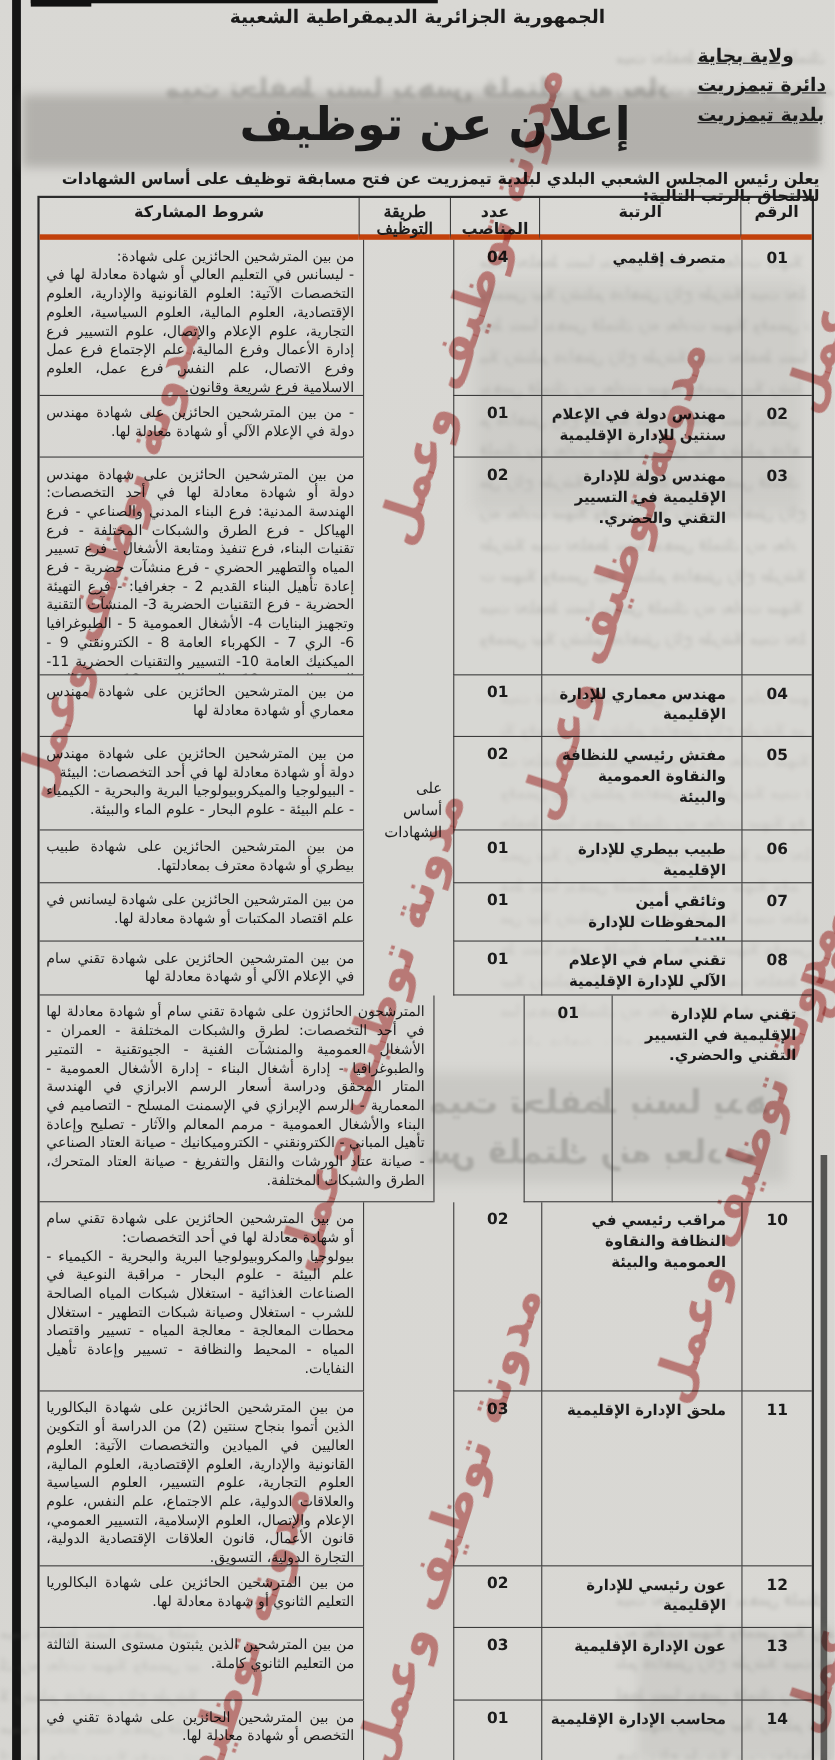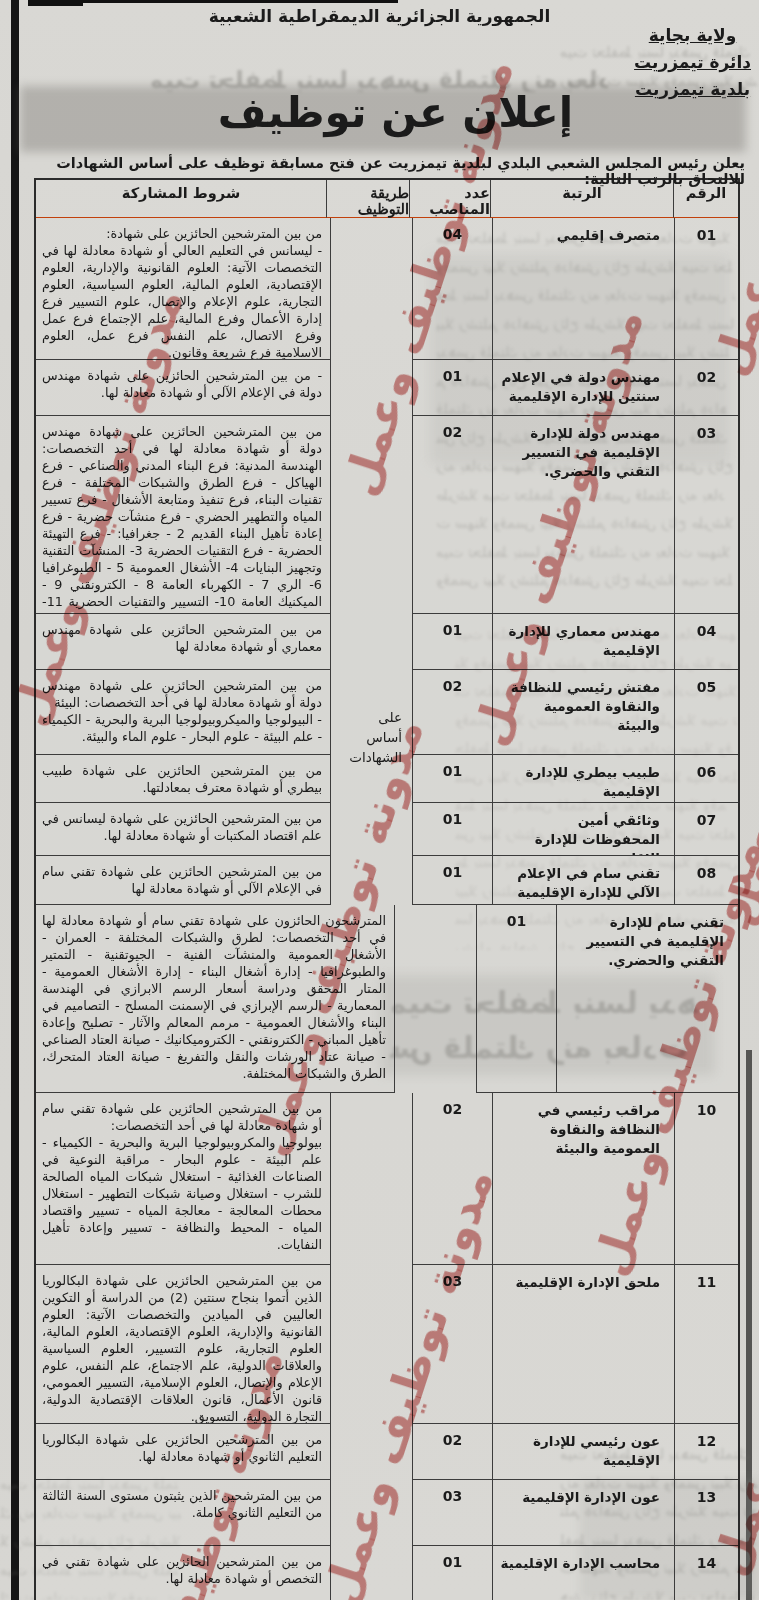--- a/index.html
+++ b/index.html
@@ -33,7 +33,7 @@
   
   .country{position:absolute;top:6px;left:0;width:100%;text-align:center;
            font-weight:bold;font-size:17px;z-index:3;}
-  .admin{position:absolute;top:22px;right:8px;text-align:center;z-index:3;}
+  .admin{position:absolute;top:38px;right:8px;text-align:left;z-index:3;}
   .admin div{font-weight:bold;font-size:17px;line-height:27px;text-decoration:underline;}
   .big-title{position:absolute;top:88px;left:16px;width:100%;margin:0;text-align:center;
              font-size:42px;font-weight:bold;letter-spacing:1px;z-index:3;}

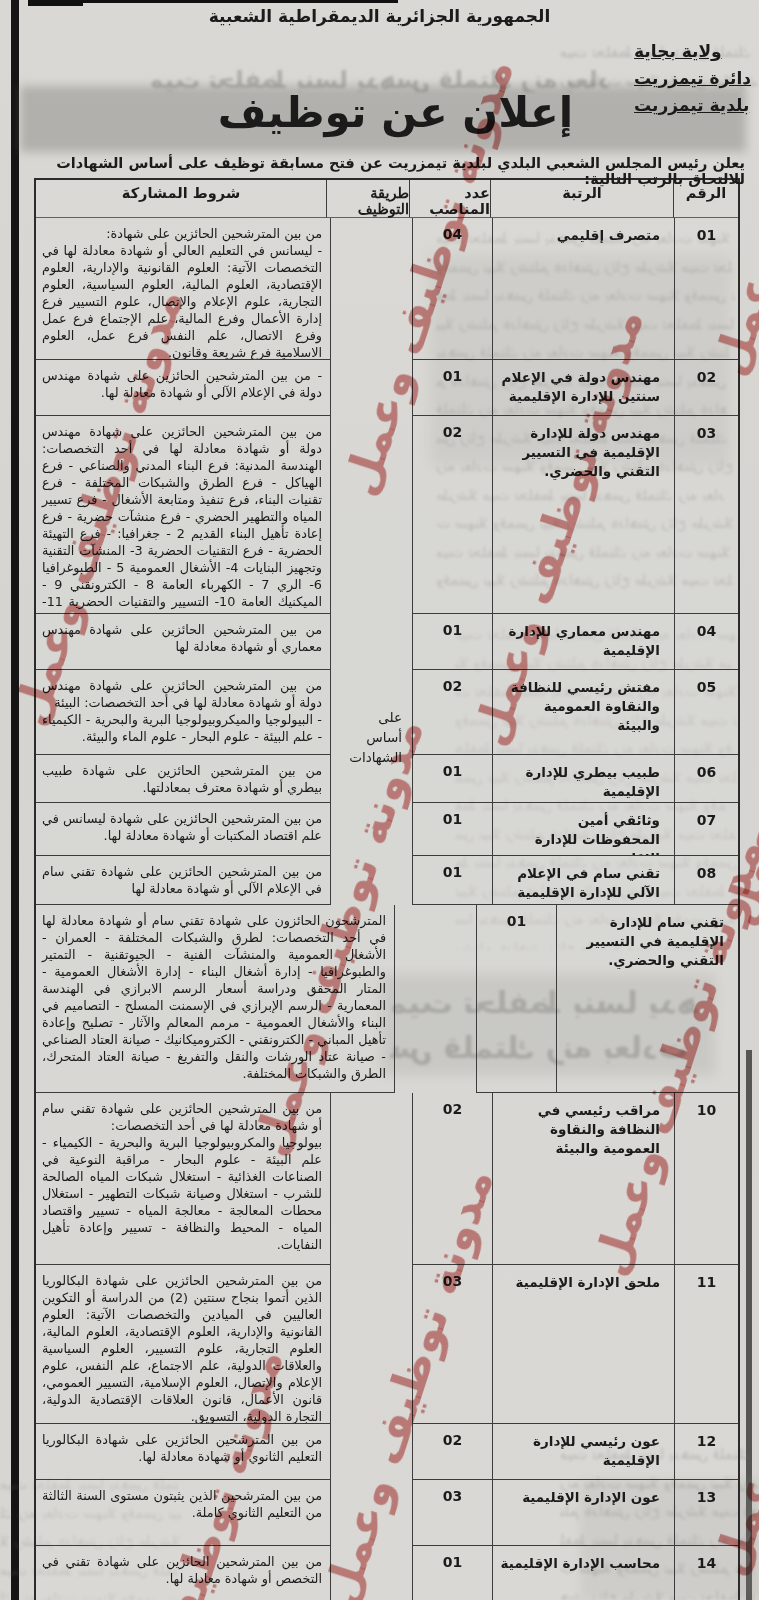--- a/index.html
+++ b/index.html
@@ -43,9 +43,9 @@
   .jobs-table{position:absolute;right:19px;left:38px;top:178px;height:1422px;width:702px;
               border:2px solid #2b2b2b;z-index:2;background:rgba(223,222,218,.25);}
   .thead{display:flex;height:38px;font-weight:bold;font-size:14.5px;}
-  .thead .hcell{border-left:1px solid #3c3c3c;border-bottom:1px solid #c2410c;
+  .thead .hcell{border-left:1px solid #3c3c3c;border-bottom:5px solid #c2410c;
                 display:flex;align-items:flex-start;justify-content:center;padding-top:5px;
-                text-align:right;line-height:16px;}
+                text-align:center;line-height:16px;}
   .thead .hcell:last-child{border-left:none;}
   .row{display:flex;}
   .cell{border-left:1px solid #3c3c3c;border-bottom:1px solid #3c3c3c;box-sizing:border-box;overflow:hidden;}

